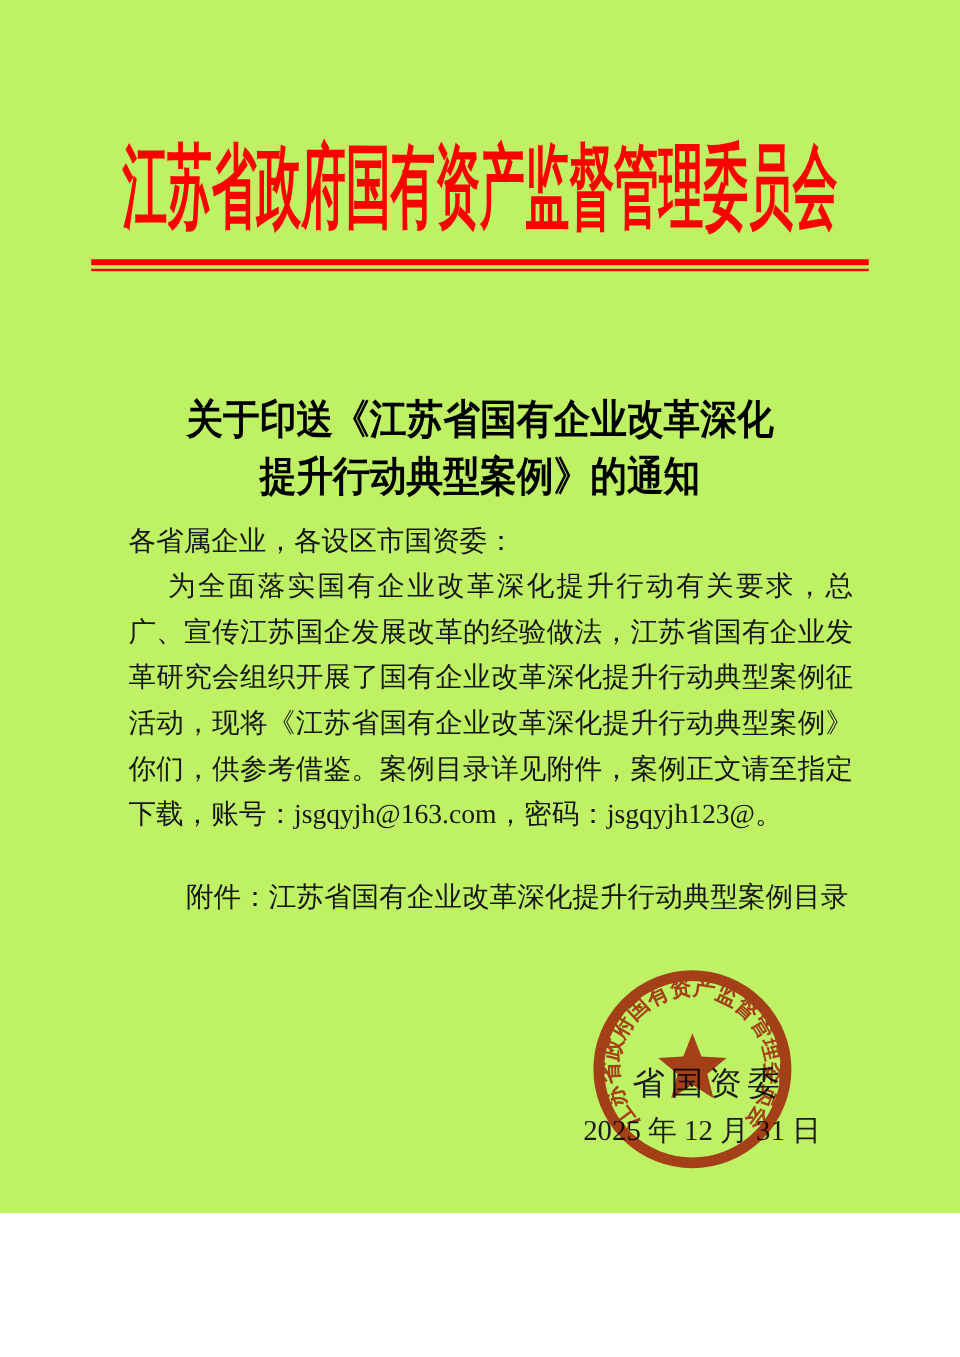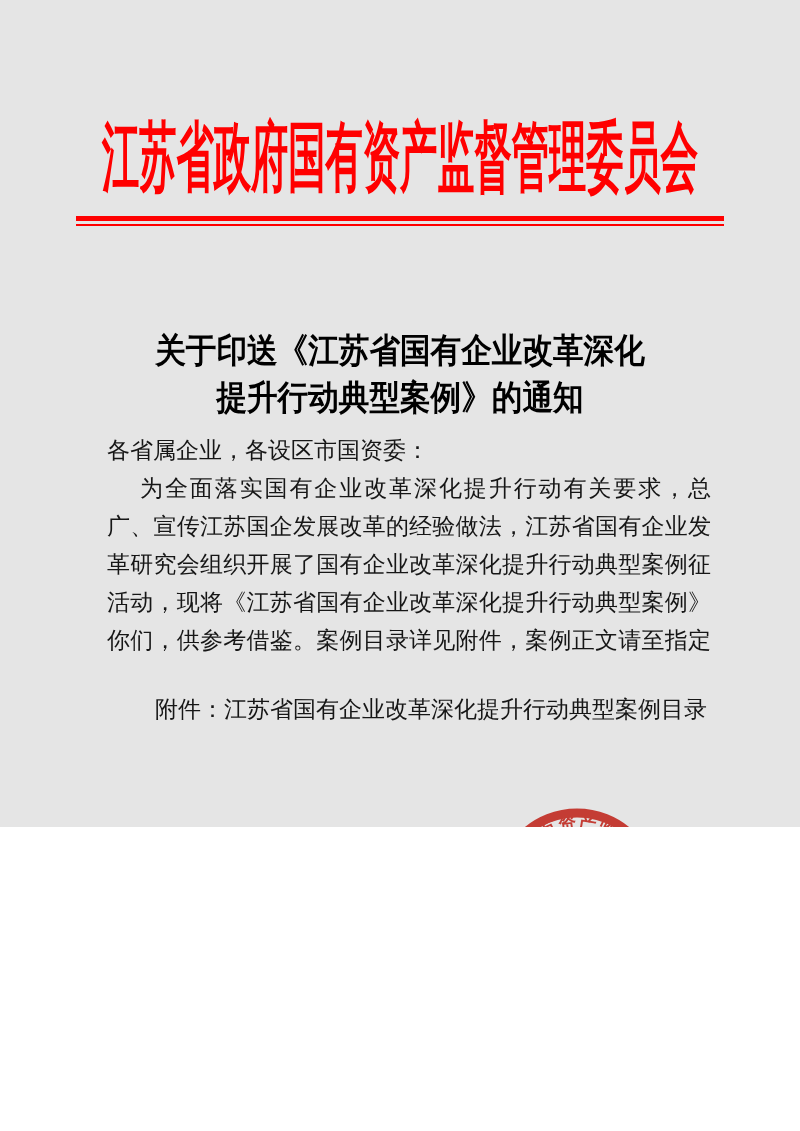--- a/index.html
+++ b/index.html
@@ -6,9 +6,9 @@
   html, body { background:#ffffff; }
   .page {
     position:relative;
-    width:800px; height:827px;
+    width:800px; height:1011px;
     margin:0 auto;
-    background:#e5e5e5;
+    background:#bef264;
     overflow:hidden;
     font-family:"Liberation Serif", serif;
     color:#111111;

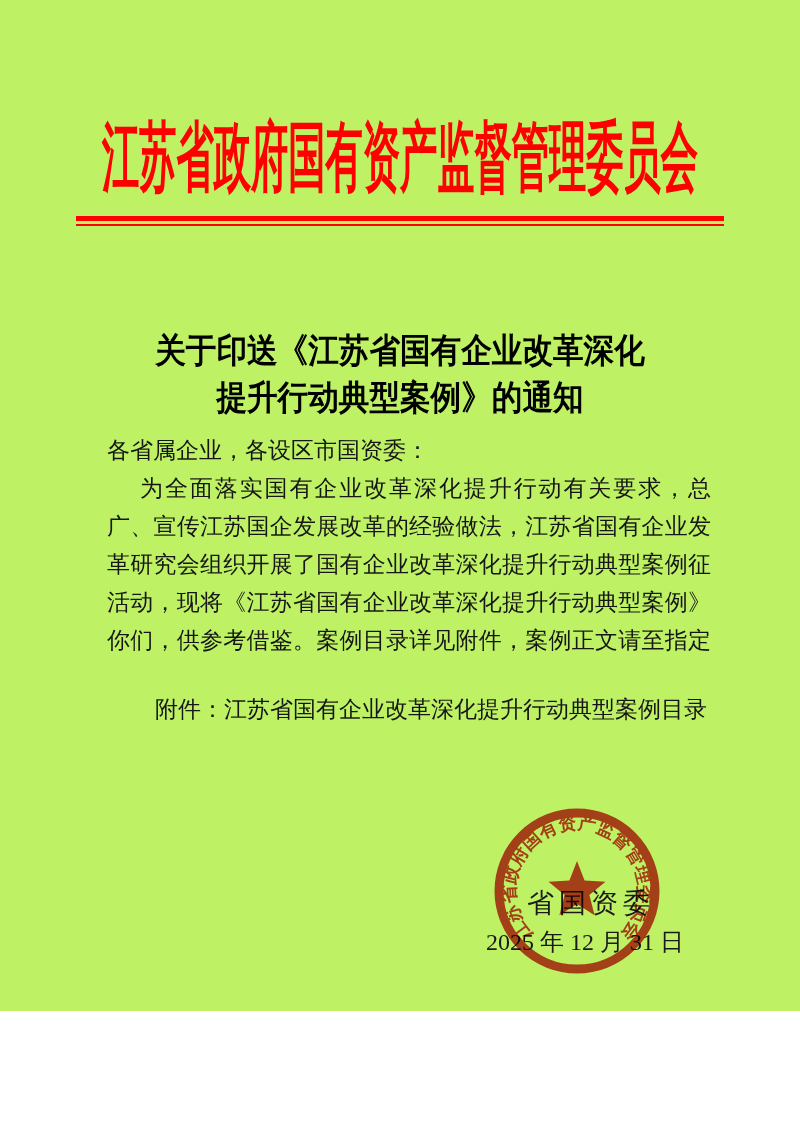--- a/index.html
+++ b/index.html
@@ -98,6 +98,7 @@
     <div class="bline">革研究会组织开展了国有企业改革深化提升行动典型案例征集</div>
     <div class="bline">活动，现将《江苏省国有企业改革深化提升行动典型案例》印送</div>
     <div class="bline">你们，供参考借鉴。案例目录详见附件，案例正文请至指定邮箱</div>
+    <div class="bline left">下载，账号：jsgqyjh@163.com，密码：jsgqyjh123@。</div>
     <div class="attachment">附件：江苏省国有企业改革深化提升行动典型案例目录</div>
   </div>
 

